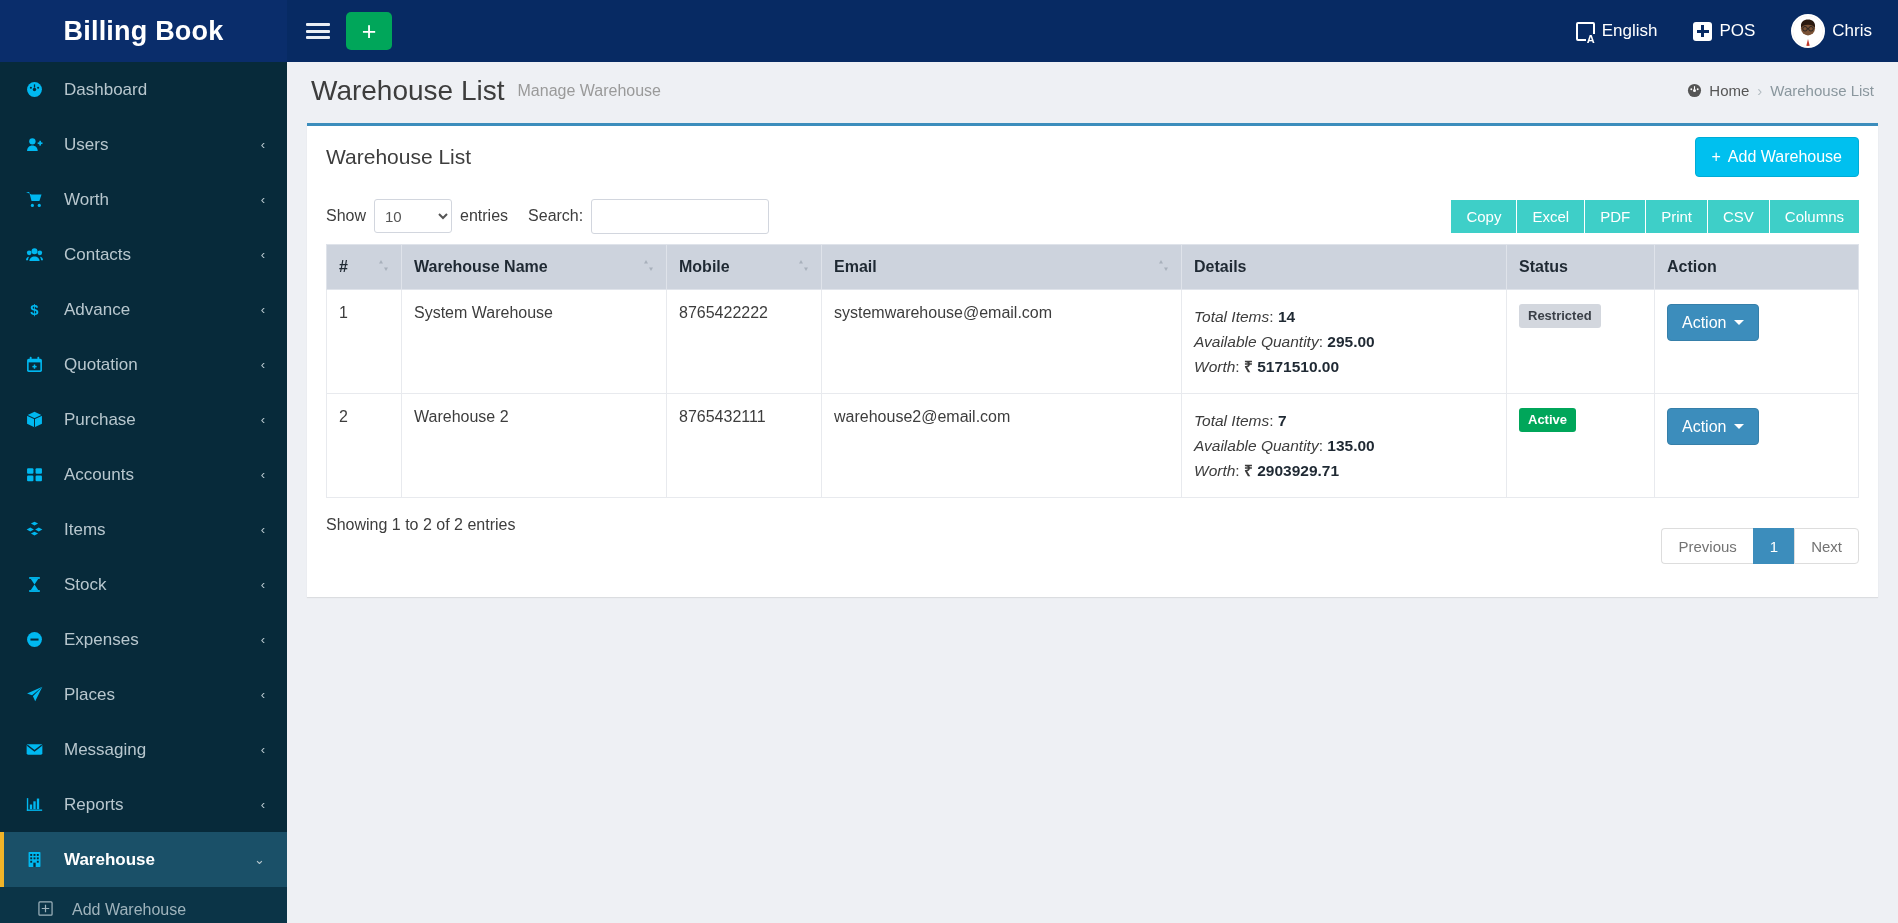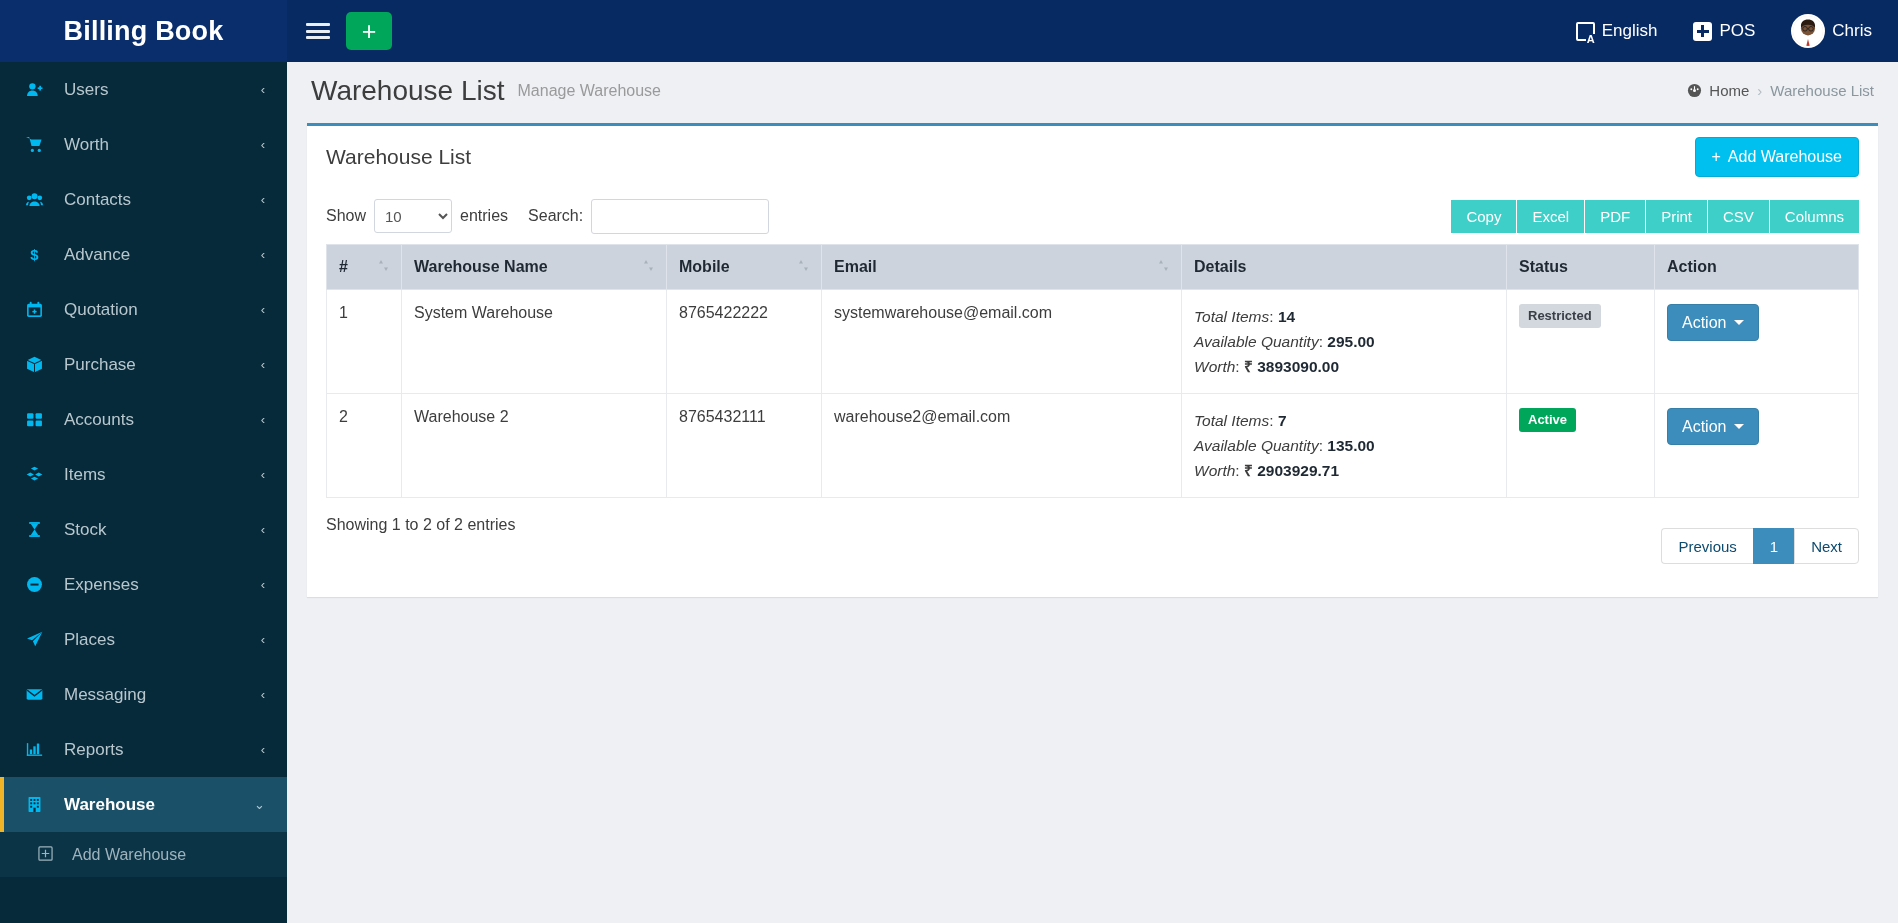--- a/index.html
+++ b/index.html
@@ -225,6 +225,19 @@
 
 <div id="sidebar">
   <div id="nav-list">
+      <div class="nav-item">
+        <span class="ico">
+          <svg width="17" height="17" viewBox="0 0 16 16" fill="#00b8f0">
+            <circle cx="8" cy="8" r="7"></circle>
+            <circle cx="8" cy="8" r="1.6" fill="#072a3a"></circle>
+            <rect x="7.4" y="3.2" width="1.2" height="3" fill="#072a3a"></rect>
+            <circle cx="4.6" cy="6.4" r="1" fill="#072a3a"></circle>
+            <circle cx="11.4" cy="6.4" r="1" fill="#072a3a"></circle>
+          </svg>
+        </span>
+        <span class="label">Dashboard</span>
+        <span class="chev"></span>
+      </div>
       <div class="nav-item">
         <span class="ico">
           <svg width="17" height="17" viewBox="0 0 16 16" fill="#00b8f0">

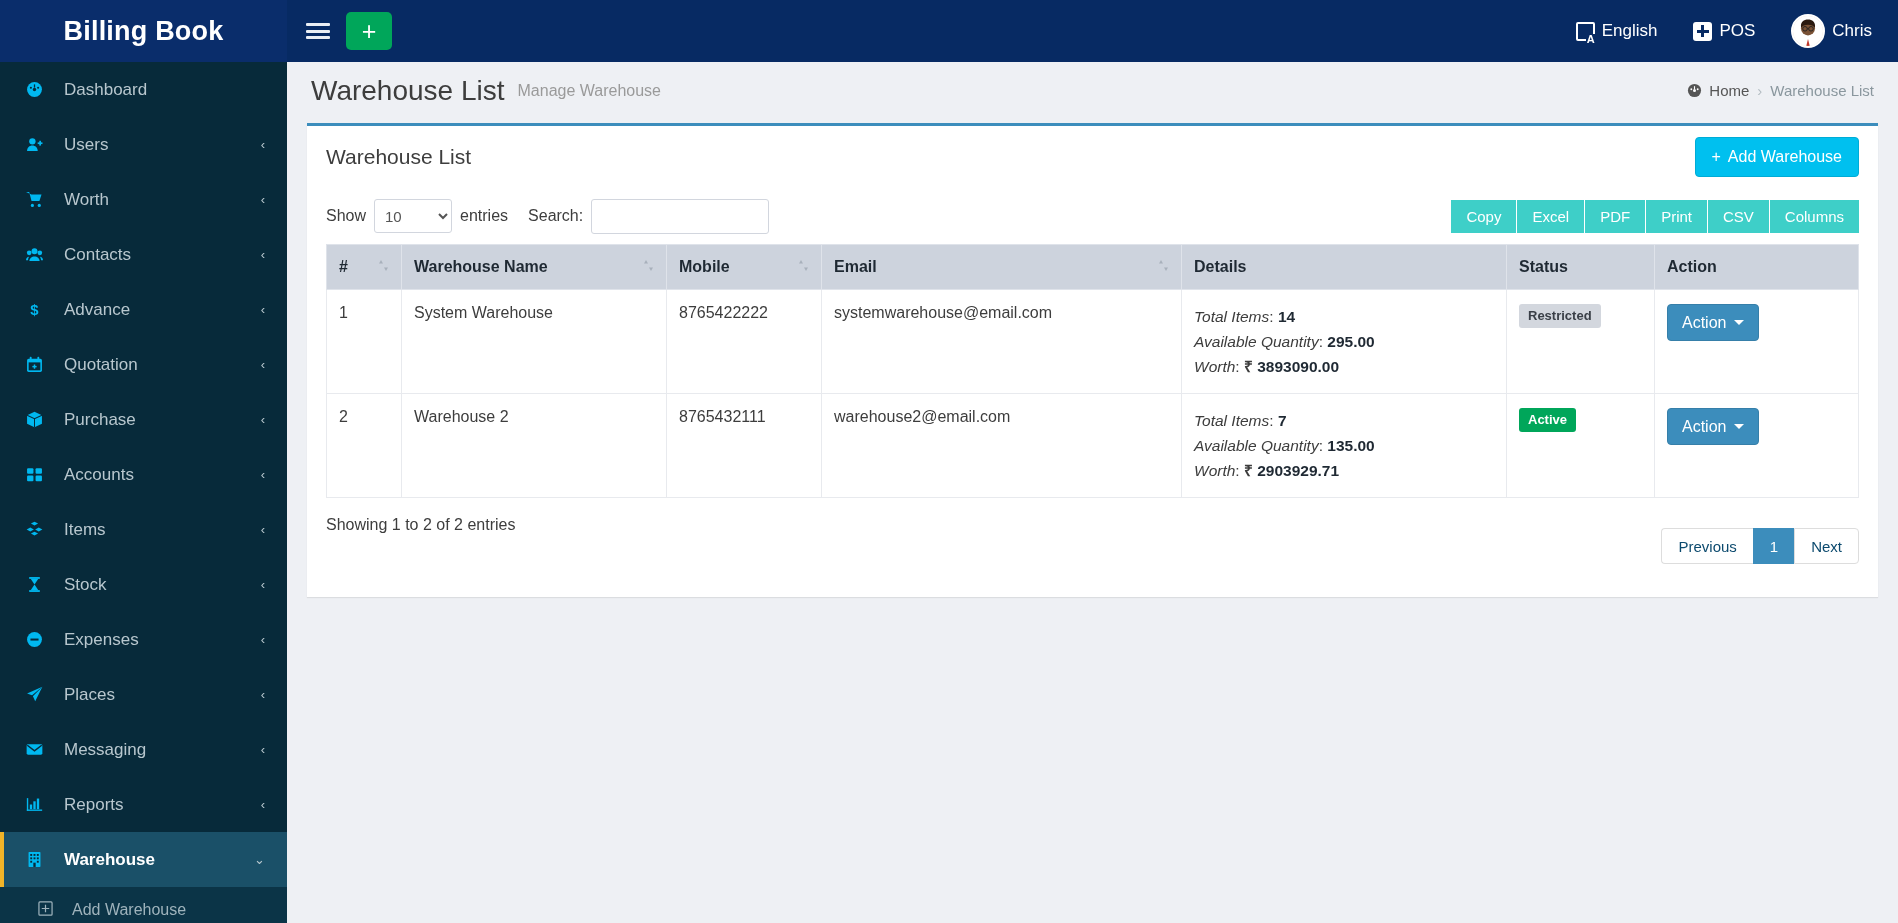--- a/index.html
+++ b/index.html
@@ -501,7 +501,7 @@
               <td>
                 <div class="detail-line"><span class="k">Total Items</span><span>: </span><span class="v">14</span></div>
                 <div class="detail-line"><span class="k">Available Quantity</span><span>: </span><span class="v">295.00</span></div>
-                <div class="detail-line"><span class="k">Worth</span><span>: </span><span style="font-weight: bold;">₹</span> <span class="v">3893090.00</span></div>
+                <div class="detail-line"><span class="k">Worth</span><span>: </span><span style="font-weight: bold;">₹</span> <span class="v">5171510.00</span></div>
               </td>
               <td><span class="badge restricted">Restricted</span></td>
               <td><button class="action-btn">

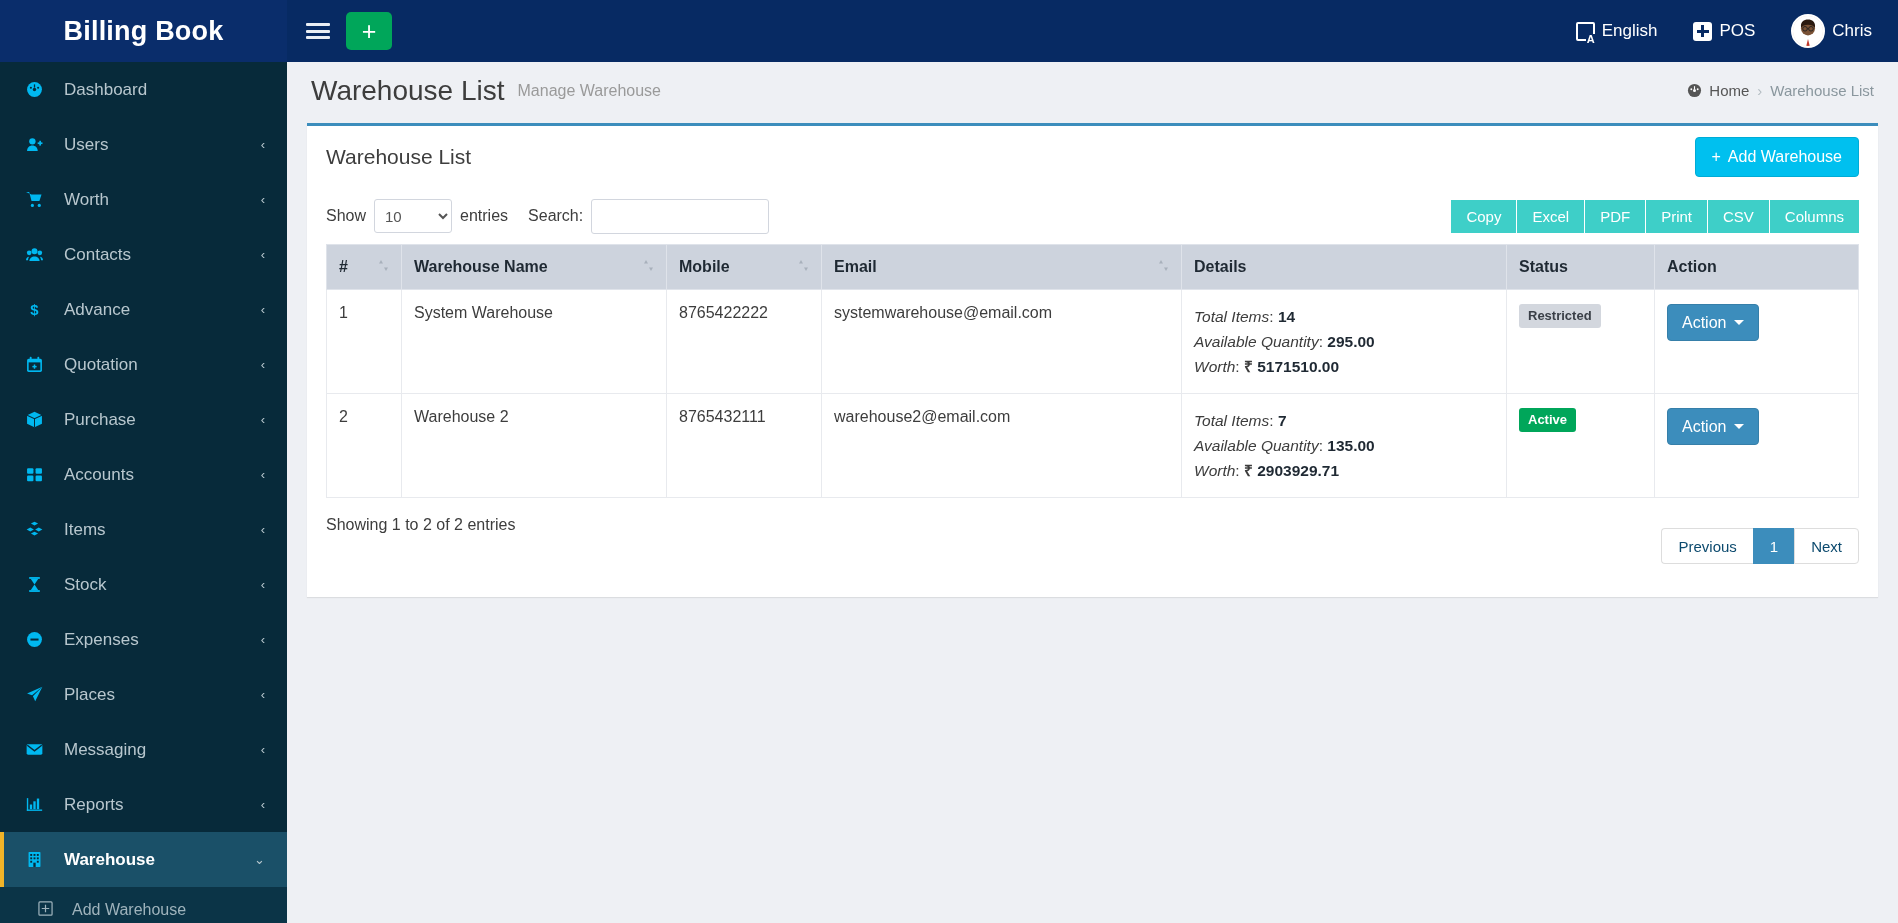--- a/index.html
+++ b/index.html
@@ -173,7 +173,7 @@
   #info-text { font-size: 16px; color: #3d3d3d; }
   #pagination { margin-left: auto; display: flex; align-items: stretch; margin-top: 12px; }
   .page-btn {
-    border: 1px solid #ddd; border-right: none; background: #fff; color: #0c4a6e;
+    border: 1px solid #ddd; border-right: none; background: #fff; color: #737373;
     height: 36px; padding: 0 16px; font-size: 15px; display: flex; align-items: center;
     cursor: pointer; font-family: "Liberation Sans", sans-serif;
   }

